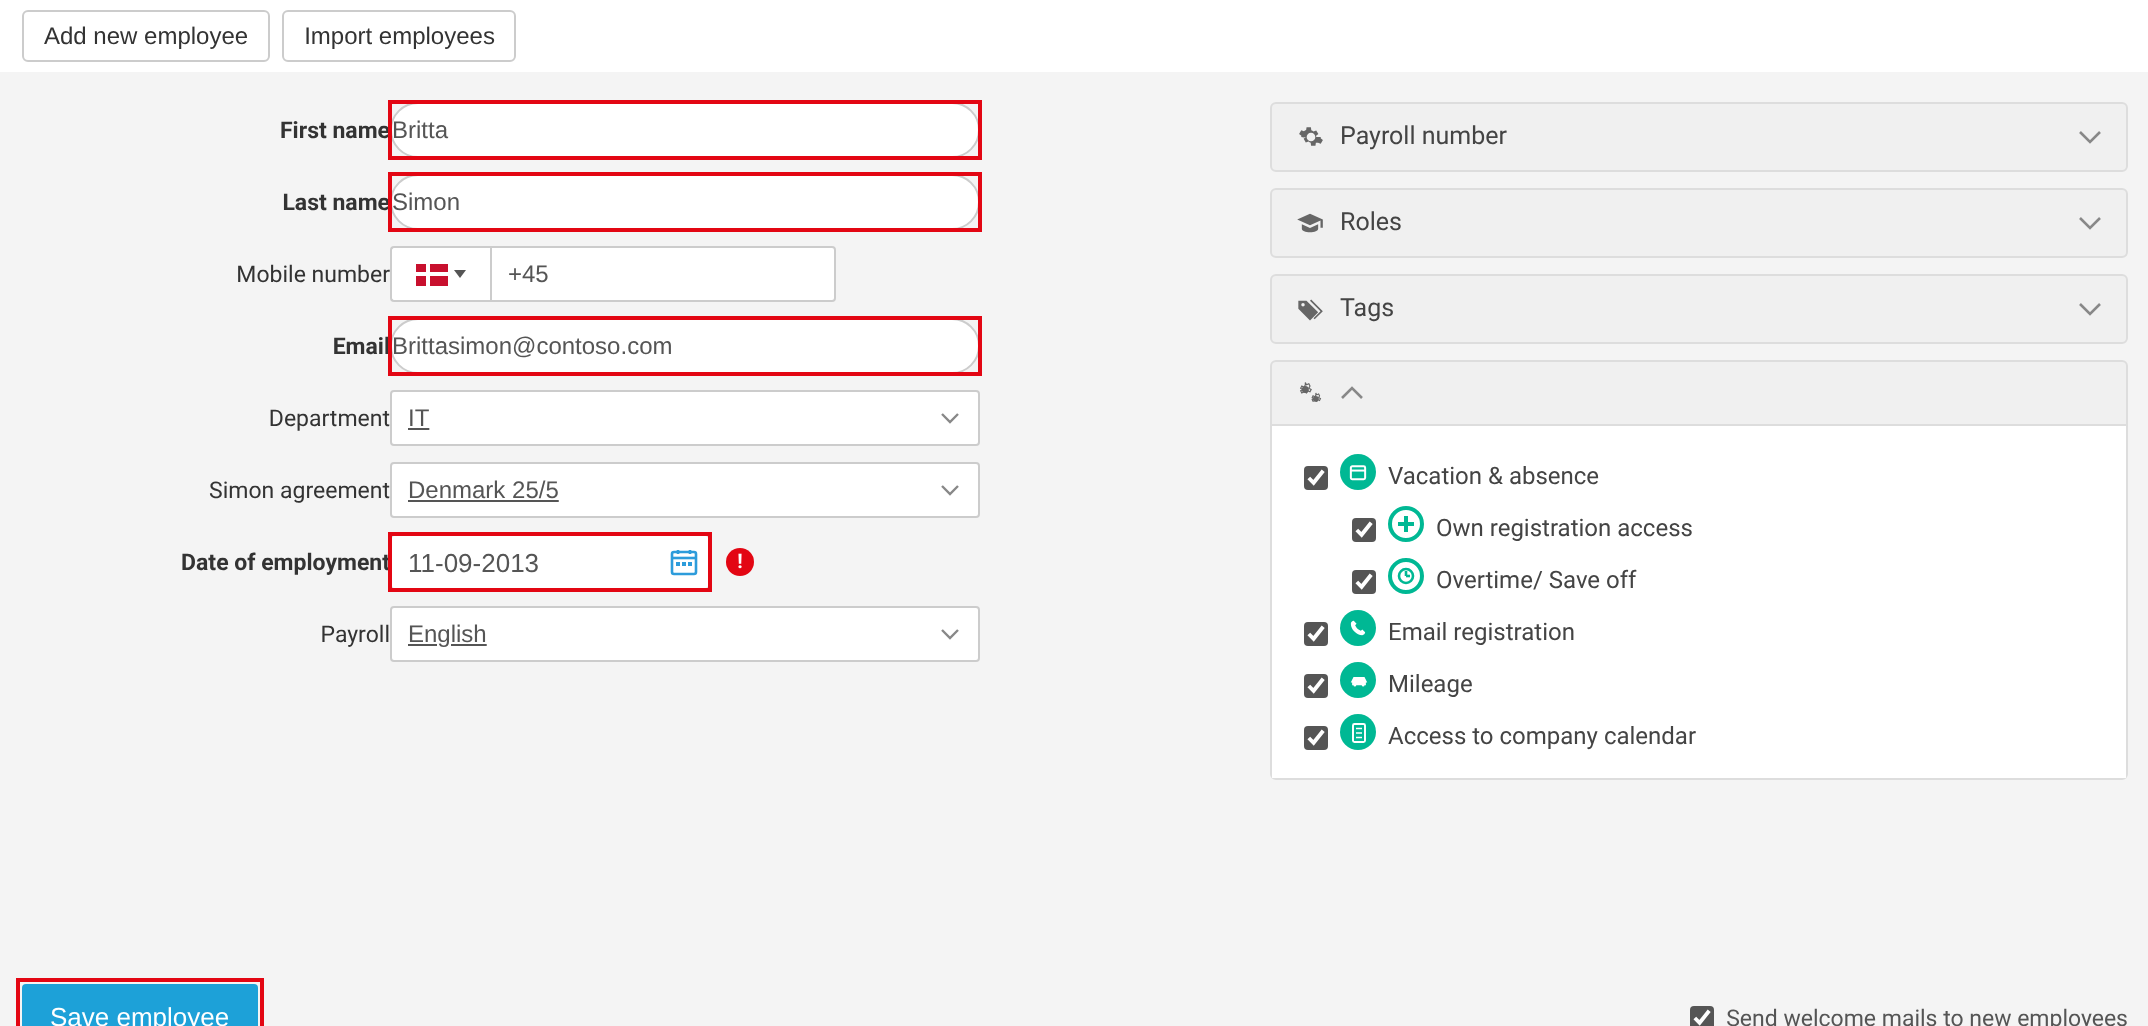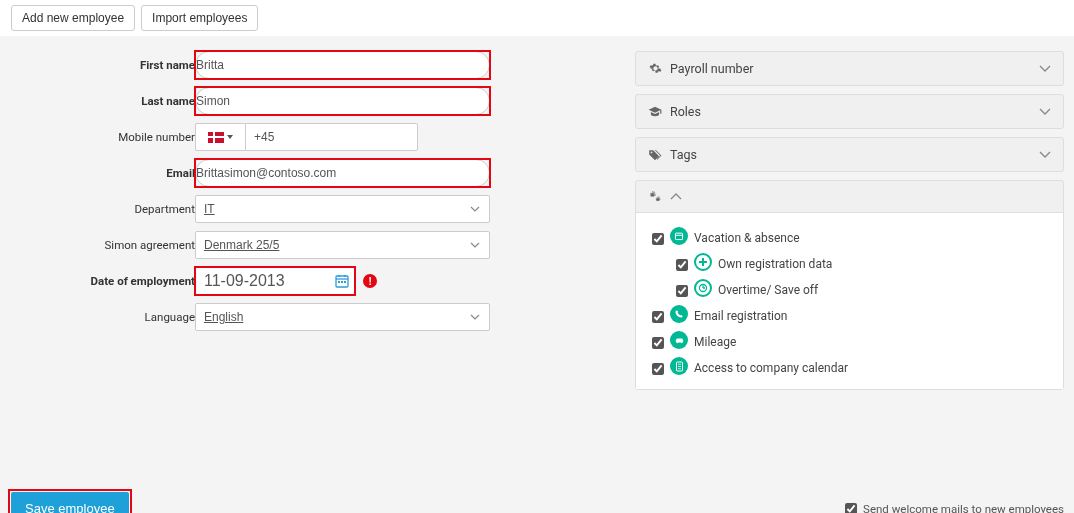--- a/index.html
+++ b/index.html
@@ -256,7 +256,7 @@
                   <line x1="1" y1="5" x2="9" y2="5" stroke="#00b894" stroke-width="2"></line>
                 </svg>
             </span>
-            <span>Own registration data</span>
+            <span>Own registration access</span>
           </div>
           <div class="tree-item indent2">
             <input type="checkbox" class="chk" checked="" style="">

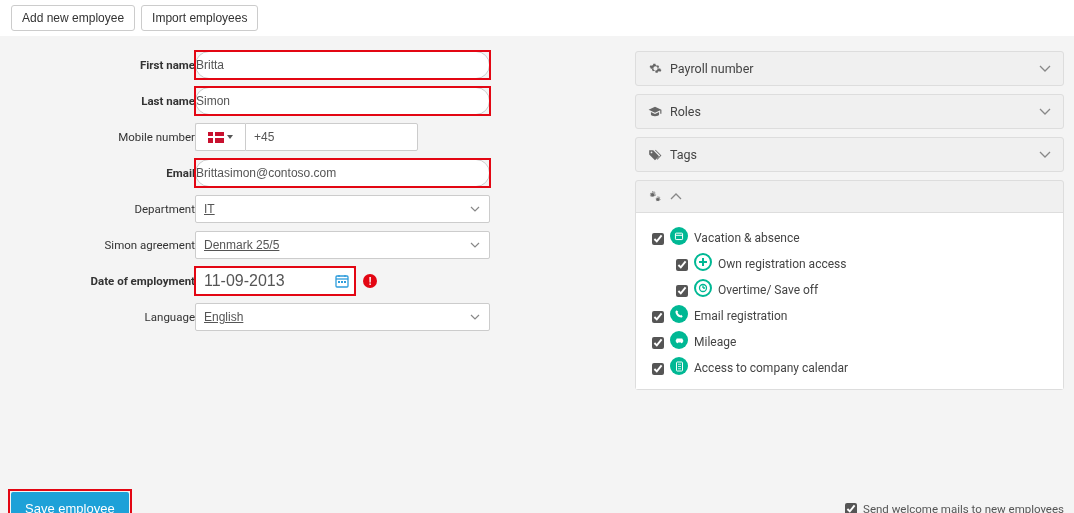--- a/index.html
+++ b/index.html
@@ -33,7 +33,7 @@
 .phone-input { flex:1; height: 28px; border: 1px solid #ccc; border-radius: 0 2px 2px 0; padding: 0 8px; font-size: 12px; color: #555; background: #fff; }
 
 .date-wrap { position: relative; }
-.date-input { width: 100%; height: 28px; border: 1px solid #ccc; border-radius: 2px; padding: 0 30px 0 8px; font-size: 16px; color: #555; background: #fff; }
+.date-input { width: 100%; height: 28px; border: 1px solid #ccc; border-radius: 2px; padding: 0 30px 0 8px; font-size: 13px; color: #555; background: #fff; }
 .date-icon { position: absolute; right: 6px; top: 50%; transform: translateY(-50%); color: #2d9cdb; cursor: pointer; }
 .err-icon { position: absolute; right: -22px; top: 50%; transform: translateY(-50%); width:14px; height:14px; border-radius:50%; background:#e30613; color:#fff; display:flex; align-items:center; justify-content:center; font-size:10px; font-weight:700; }
 

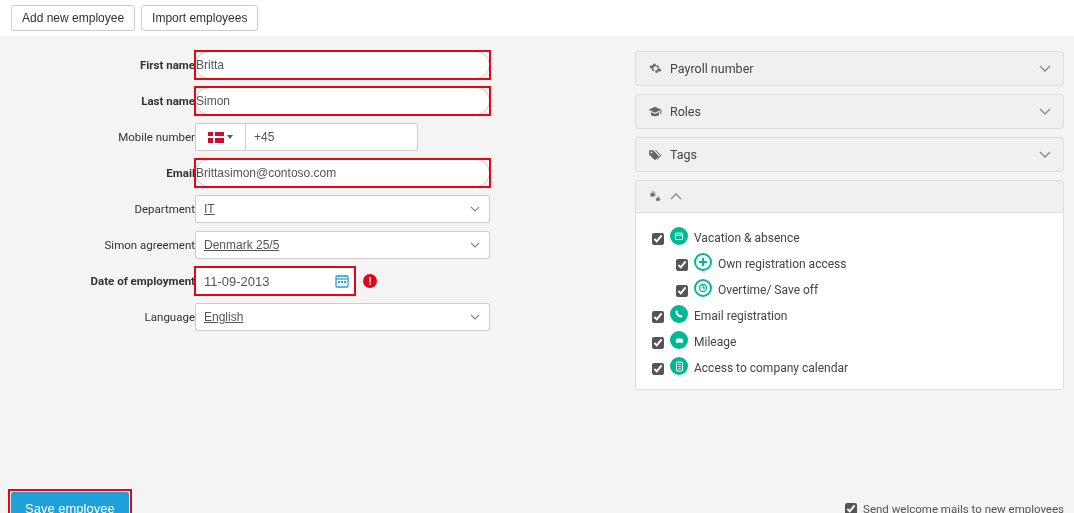--- a/index.html
+++ b/index.html
@@ -153,7 +153,7 @@
     </div>
 
     <div class="form-row">
-      <div class="form-label">Language</div>
+      <div class="form-label">Payroll</div>
       <div class="form-control-wrap" style="position:relative;">
         <button class="form-select">
           <span>English</span>

